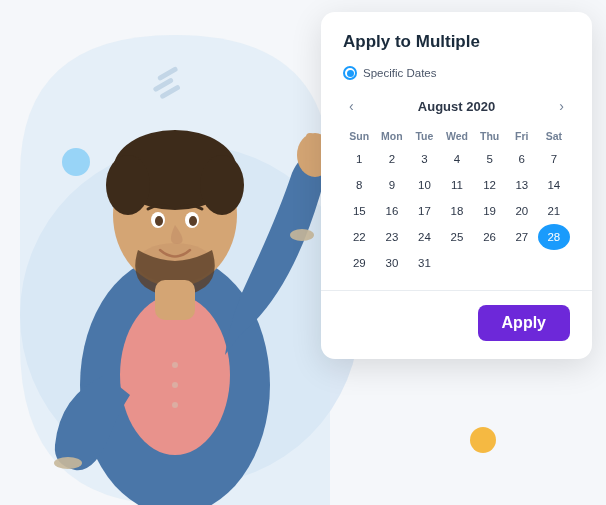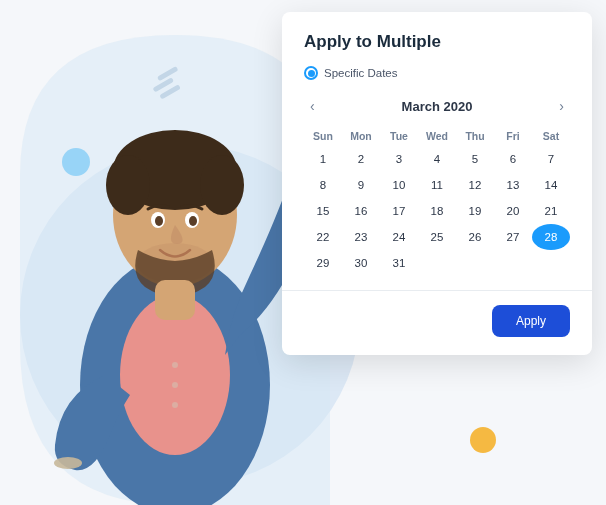--- a/index.html
+++ b/index.html
@@ -71,9 +71,9 @@
       position: absolute;
       top: 12px;
       right: 14px;
-      width: 310px;
+      width: 271px;
       background: #ffffff;
-      border-radius: 8px;
+      border-radius: 14px;
       box-shadow: 0 8px 32px rgba(0,0,0,0.12);
       padding: 20px 22px 18px;
     }

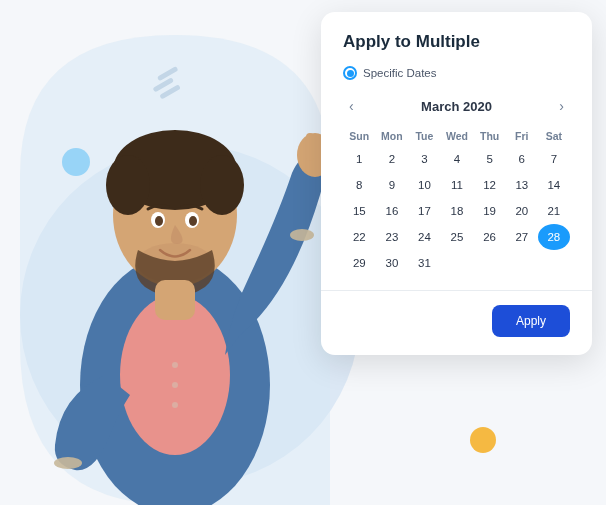--- a/index.html
+++ b/index.html
@@ -317,7 +317,7 @@
 
   <div class="calendar-header">
     <button class="nav-btn">‹</button>
-    <span class="month-label">March  2020</span>
+    <span class="month-label">August  2020</span>
     <button class="nav-btn">›</button>
   </div>
 

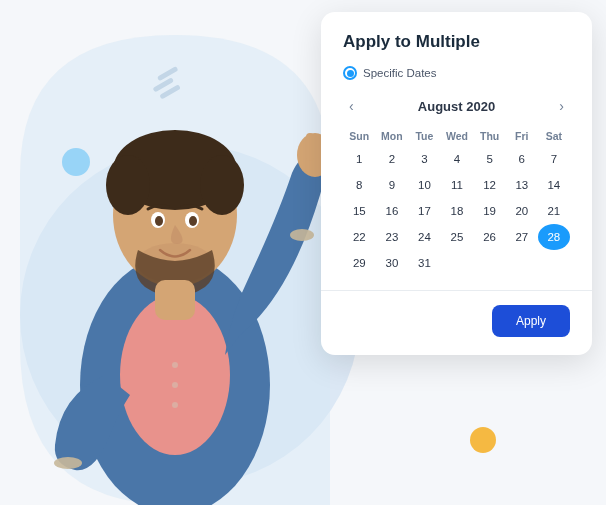--- a/index.html
+++ b/index.html
@@ -212,13 +212,13 @@
     }
 
     .btn-apply {
-      background: #1d4ed8;
+      background: #6d28d9;
       color: #fff;
       border: none;
       border-radius: 8px;
       padding: 9px 24px;
-      font-size: 12px;
-      font-weight: 400;
+      font-size: 16px;
+      font-weight: 700;
       cursor: pointer;
     }
 

